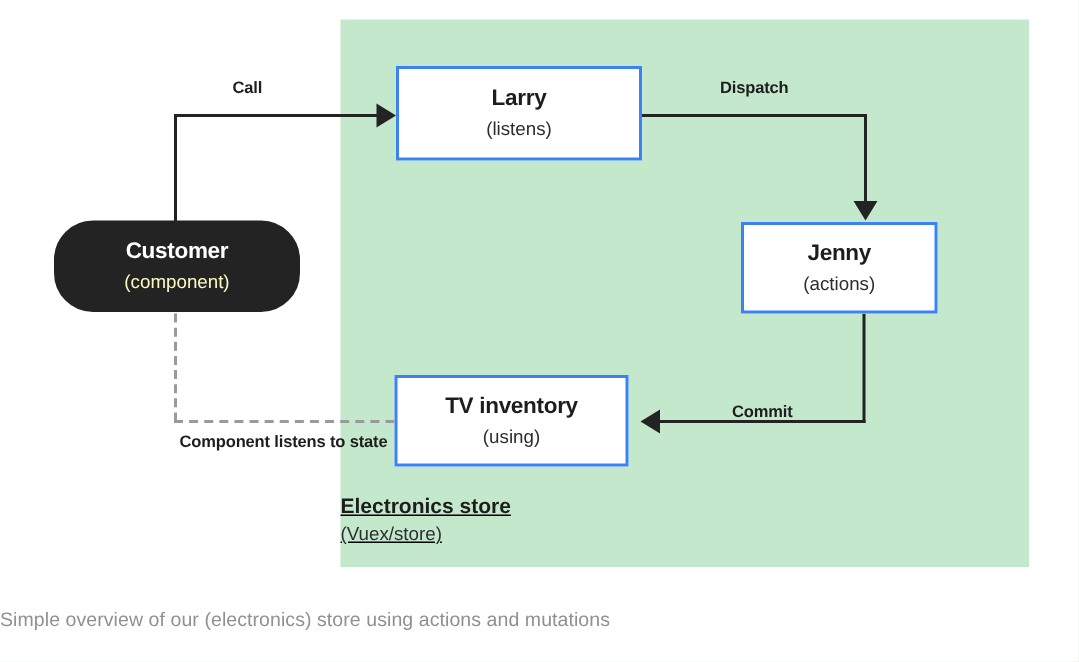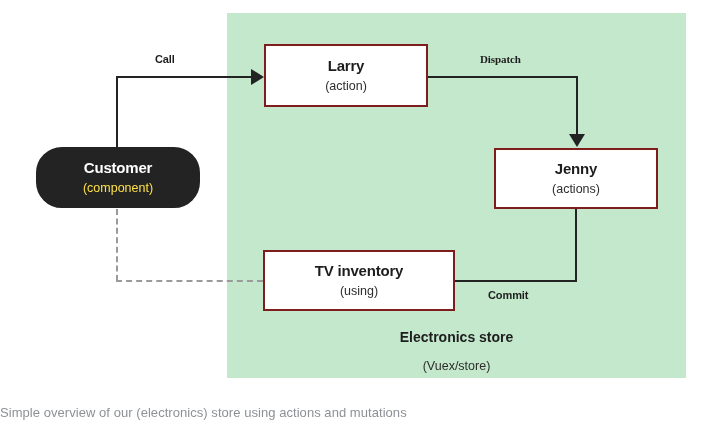--- a/index.html
+++ b/index.html
@@ -34,7 +34,7 @@
     flex-direction: column;
     align-items: center;
     justify-content: center;
-    border: 2px solid #7f1d1d;
+    border: 2px solid #3b82f6;
     background: #ffffff;
   }
   .node .title {

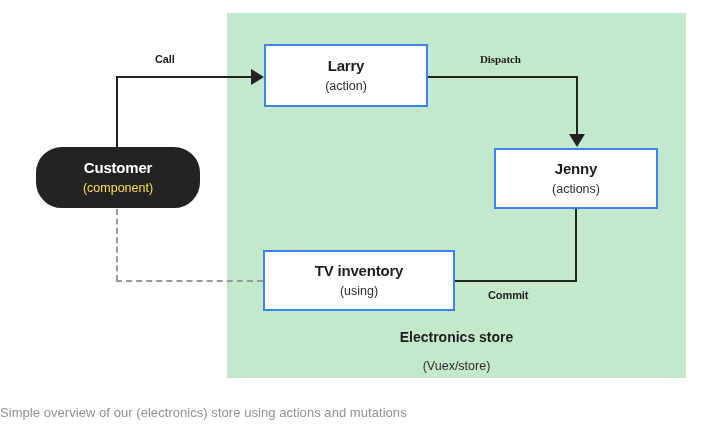--- a/index.html
+++ b/index.html
@@ -121,7 +121,7 @@
   }
 
   #label-call     { left: 155px; top: 53px; }
-  #label-dispatch { left: 480px; top: 53px; font-family: Liberation Serif, serif; }
+  #label-dispatch { left: 480px; top: 53px; }
   #label-commit   { left: 488px; top: 289px; }
   #label-listens  { left: 118px; top: 289px; width: 142px; }
 

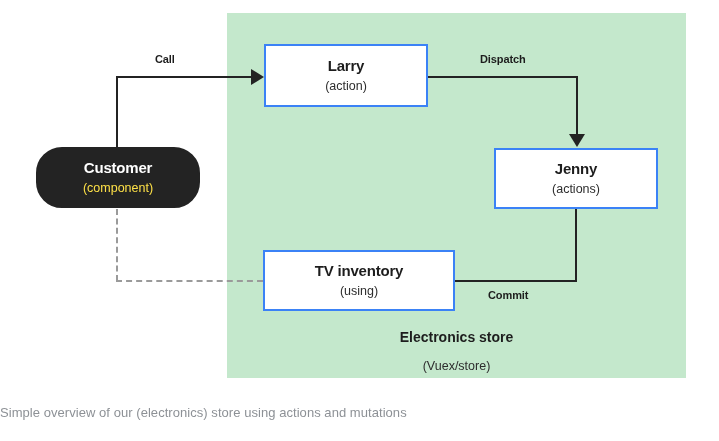--- a/index.html
+++ b/index.html
@@ -191,7 +191,7 @@
 
   <div class="node" id="node-larry">
     <div class="title">Larry</div>
-    <div class="subtitle">(action)</div>
+    <div class="subtitle">(listens)</div>
   </div>
 
   <div class="node" id="node-jenny">

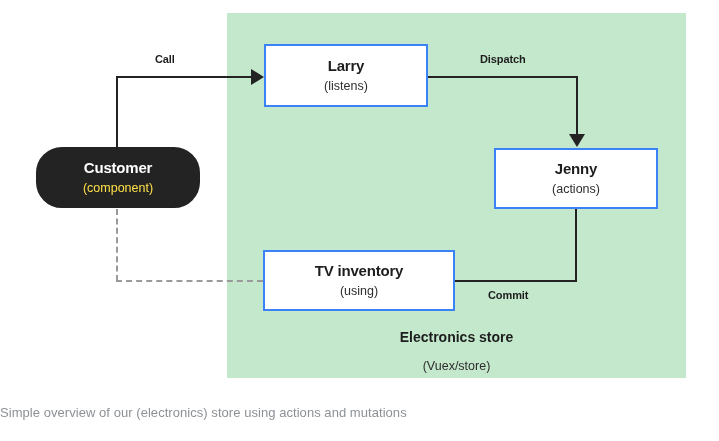--- a/index.html
+++ b/index.html
@@ -61,7 +61,7 @@
 
   #node-customer  { left: 36px;  top: 147px; width: 164px; height: 61px; }
   #node-larry     { left: 264px; top: 44px;  width: 164px; height: 63px; }
-  #node-jenny     { left: 494px; top: 148px; width: 164px; height: 61px; }
+  #node-jenny     { left: 494px; top: 148px; width: 131px; height: 61px; }
   #node-inventory { left: 263px; top: 250px; width: 192px; height: 61px; }
 
   

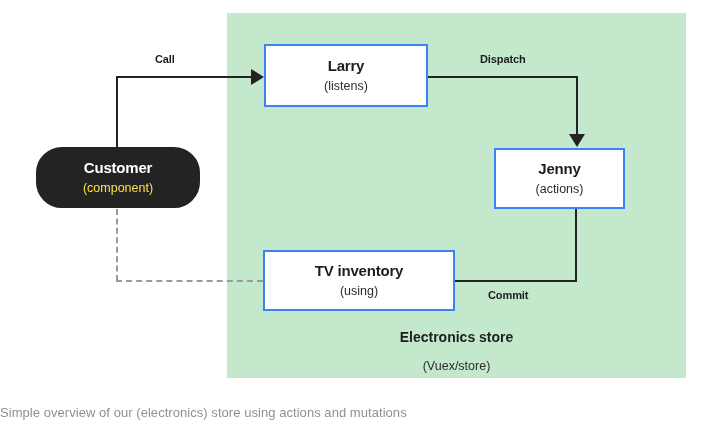--- a/index.html
+++ b/index.html
@@ -57,7 +57,7 @@
     border-radius: 26px;
   }
   .node.dark .title { color: #ffffff; }
-  .node.dark .subtitle { color: #fde047; }
+  .node.dark .subtitle { color: #fef9c3; }
 
   #node-customer  { left: 36px;  top: 147px; width: 164px; height: 61px; }
   #node-larry     { left: 264px; top: 44px;  width: 164px; height: 63px; }

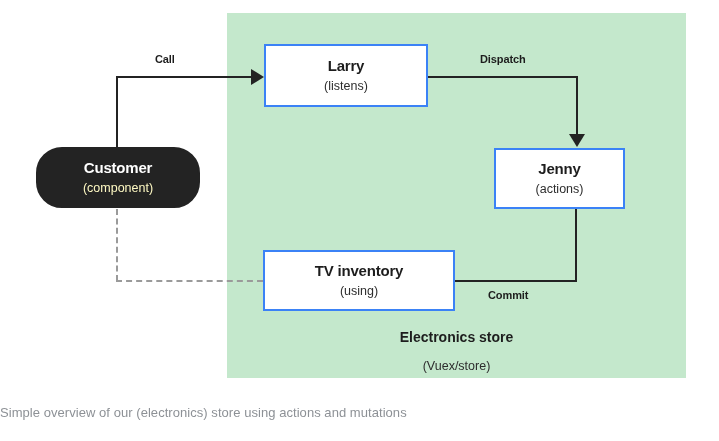--- a/index.html
+++ b/index.html
@@ -62,7 +62,7 @@
   #node-customer  { left: 36px;  top: 147px; width: 164px; height: 61px; }
   #node-larry     { left: 264px; top: 44px;  width: 164px; height: 63px; }
   #node-jenny     { left: 494px; top: 148px; width: 131px; height: 61px; }
-  #node-inventory { left: 263px; top: 250px; width: 192px; height: 61px; }
+  #node-inventory { left: 263px; top: 250px; width: 156px; height: 61px; }
 
   
   .line-h, .line-v {

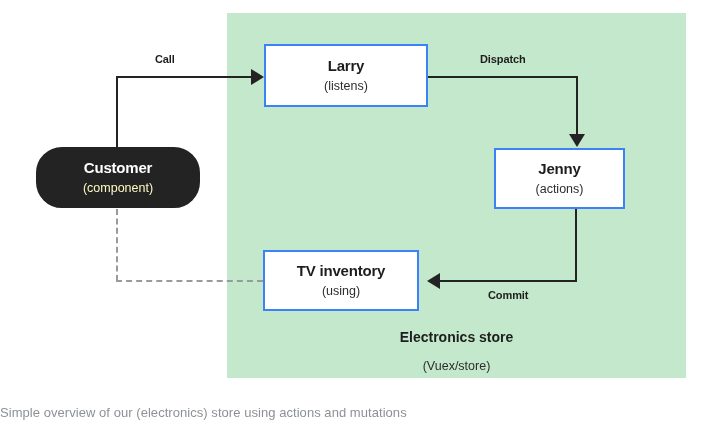--- a/index.html
+++ b/index.html
@@ -122,7 +122,7 @@
 
   #label-call     { left: 155px; top: 53px; }
   #label-dispatch { left: 480px; top: 53px; }
-  #label-commit   { left: 488px; top: 289px; }
+  #label-commit   { left: 488px; top: 269px; }
   #label-listens  { left: 118px; top: 289px; width: 142px; }
 
   

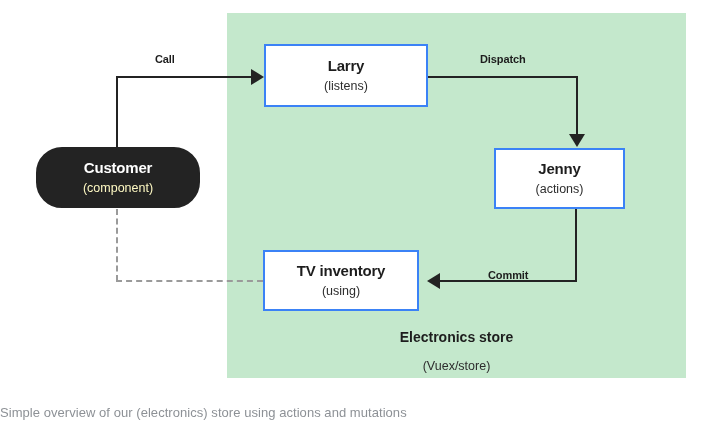--- a/index.html
+++ b/index.html
@@ -183,6 +183,7 @@
   <div class="edge-label" id="label-call">Call</div>
   <div class="edge-label" id="label-dispatch">Dispatch</div>
   <div class="edge-label" id="label-commit">Commit</div>
+  <div class="edge-label multiline" id="label-listens">Component listens to state</div>
 
   <div class="node dark" id="node-customer">
     <div class="title">Customer</div>

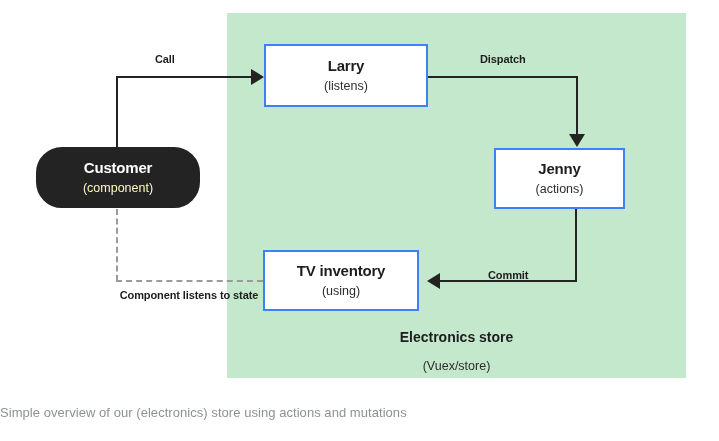--- a/index.html
+++ b/index.html
@@ -131,7 +131,7 @@
     left: 227px;
     top: 328px;
     width: 459px;
-    text-align: center;
+    text-decoration: underline;
   }
   .panel-caption .store-title {
     font-weight: bold;

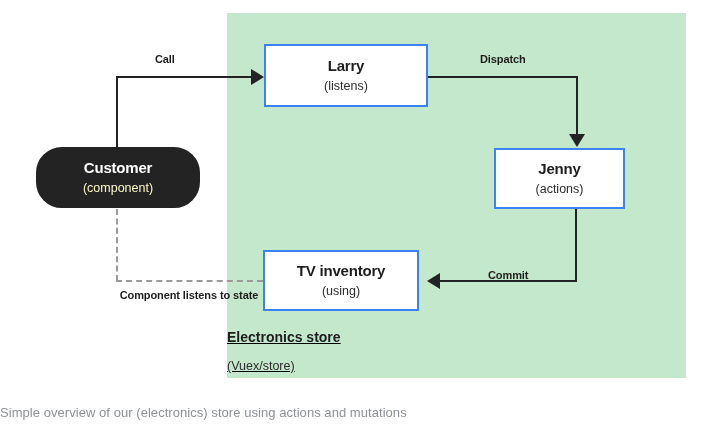--- a/index.html
+++ b/index.html
@@ -143,7 +143,7 @@
     font-size: 12.5px;
     color: #2d2d2d;
     line-height: 1.3;
-    margin-top: 12px;
+    margin-top: 2px;
   }
 
   

